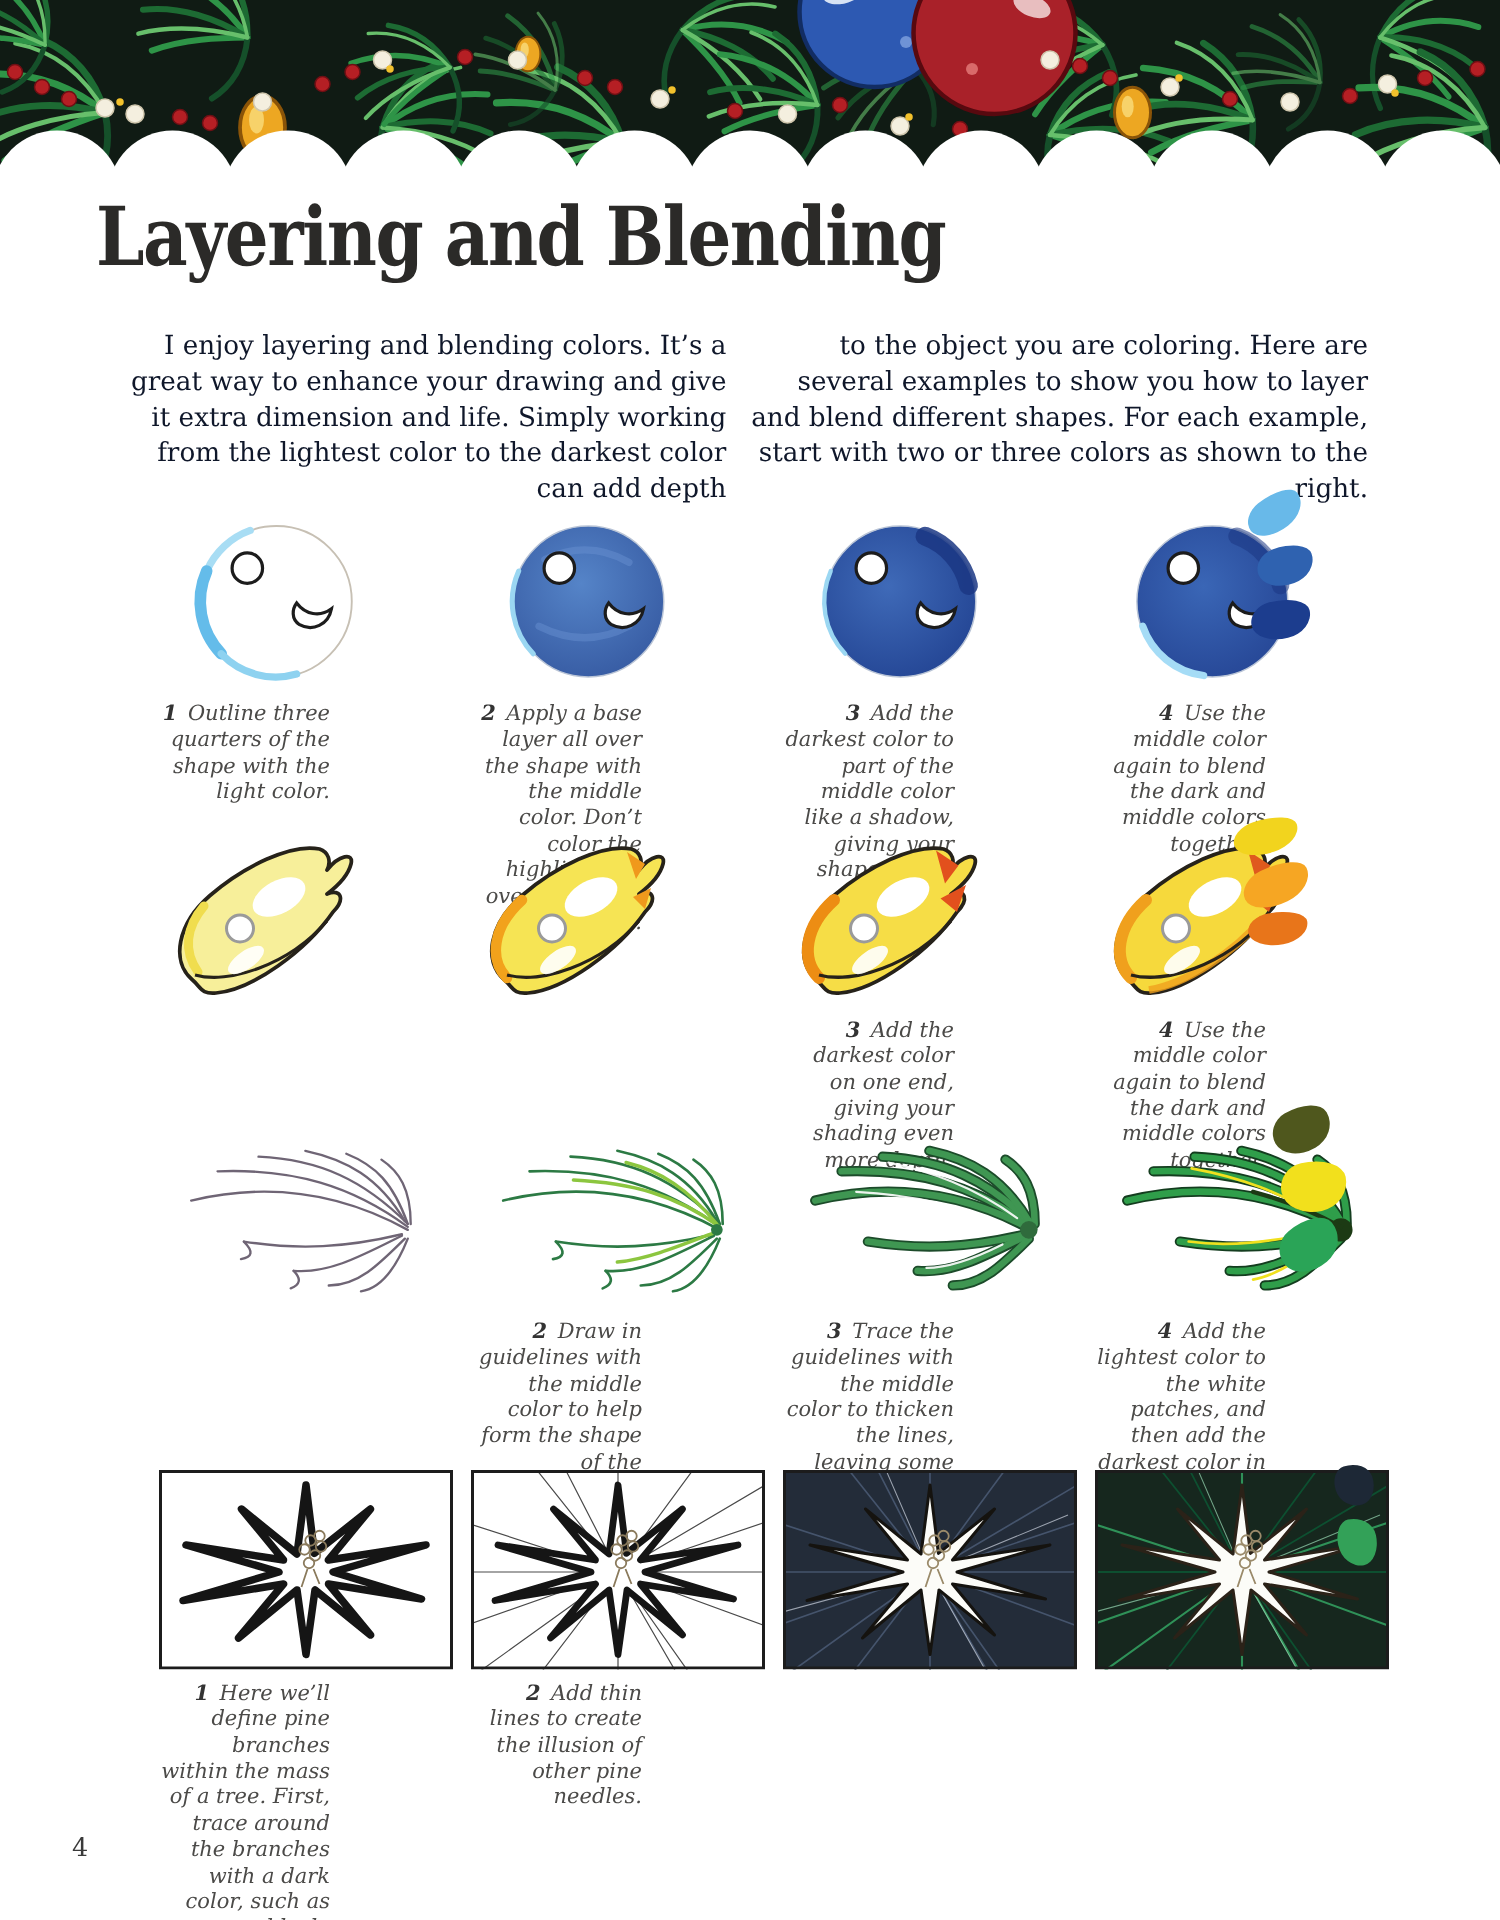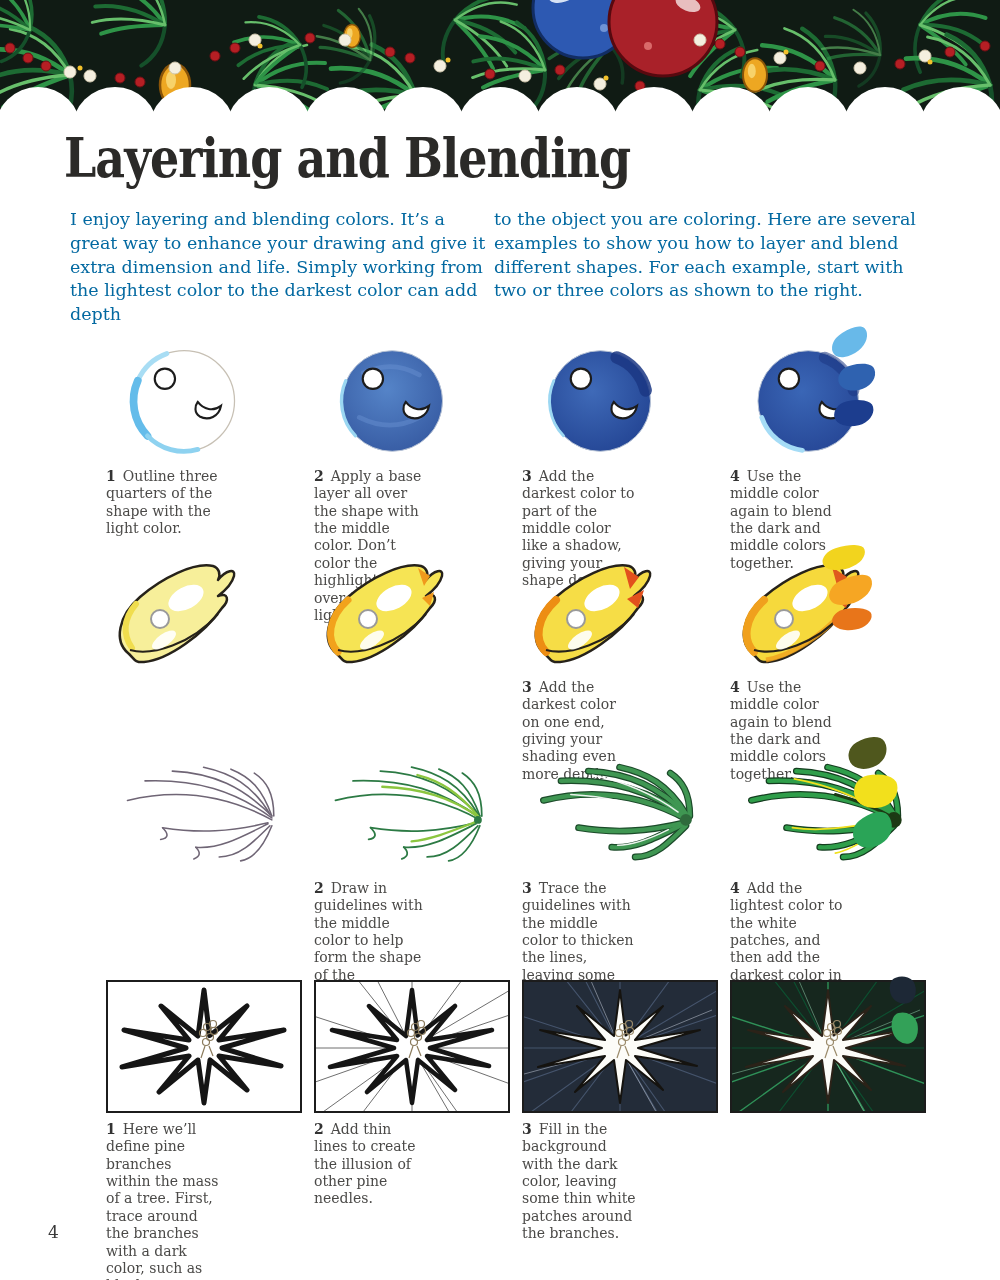--- a/index.html
+++ b/index.html
@@ -4,7 +4,7 @@
 <style>
   html,body{margin:0;padding:0;background:#ffffff;}
   .page{position:relative;width:1000px;height:1280px;background:#fff;overflow:hidden;
-        font-family:"DejaVu Serif", "Liberation Serif", serif;}
+        font-family:"DejaVu Serif", "Liberation Serif", serif;text-align:right;}
 
   
   .garland{position:absolute;top:0;left:0;width:1000px;height:128px;}

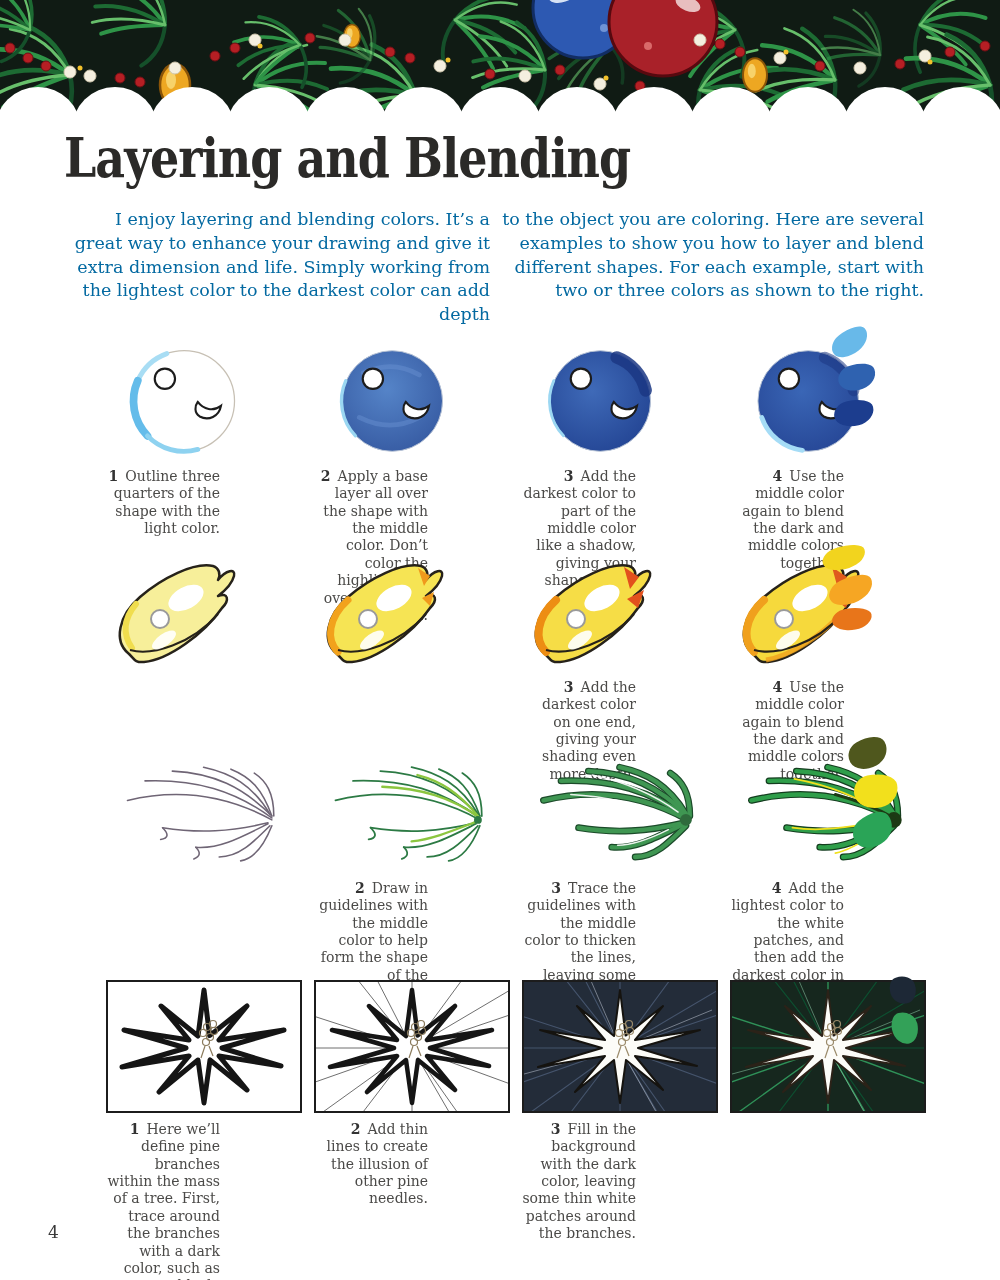--- a/index.html
+++ b/index.html
@@ -15,7 +15,7 @@
          font-size:46px;font-weight:700;color:#2b2a28;letter-spacing:-1px;
          transform:scaleY(1.18);transform-origin:left top;white-space:nowrap;}
   .intro{position:absolute;left:66px;top:204px;width:862px;display:flex;}
-  .intro p{margin:4px;font-size:17.5px;line-height:1.36;color:#0369a1;}
+  .intro p{margin:16px;font-size:17.5px;line-height:1.36;color:#0f172a;}
   .intro .colL{width:426px;}
   .intro .colR{width:436px;margin-left:0;}
 

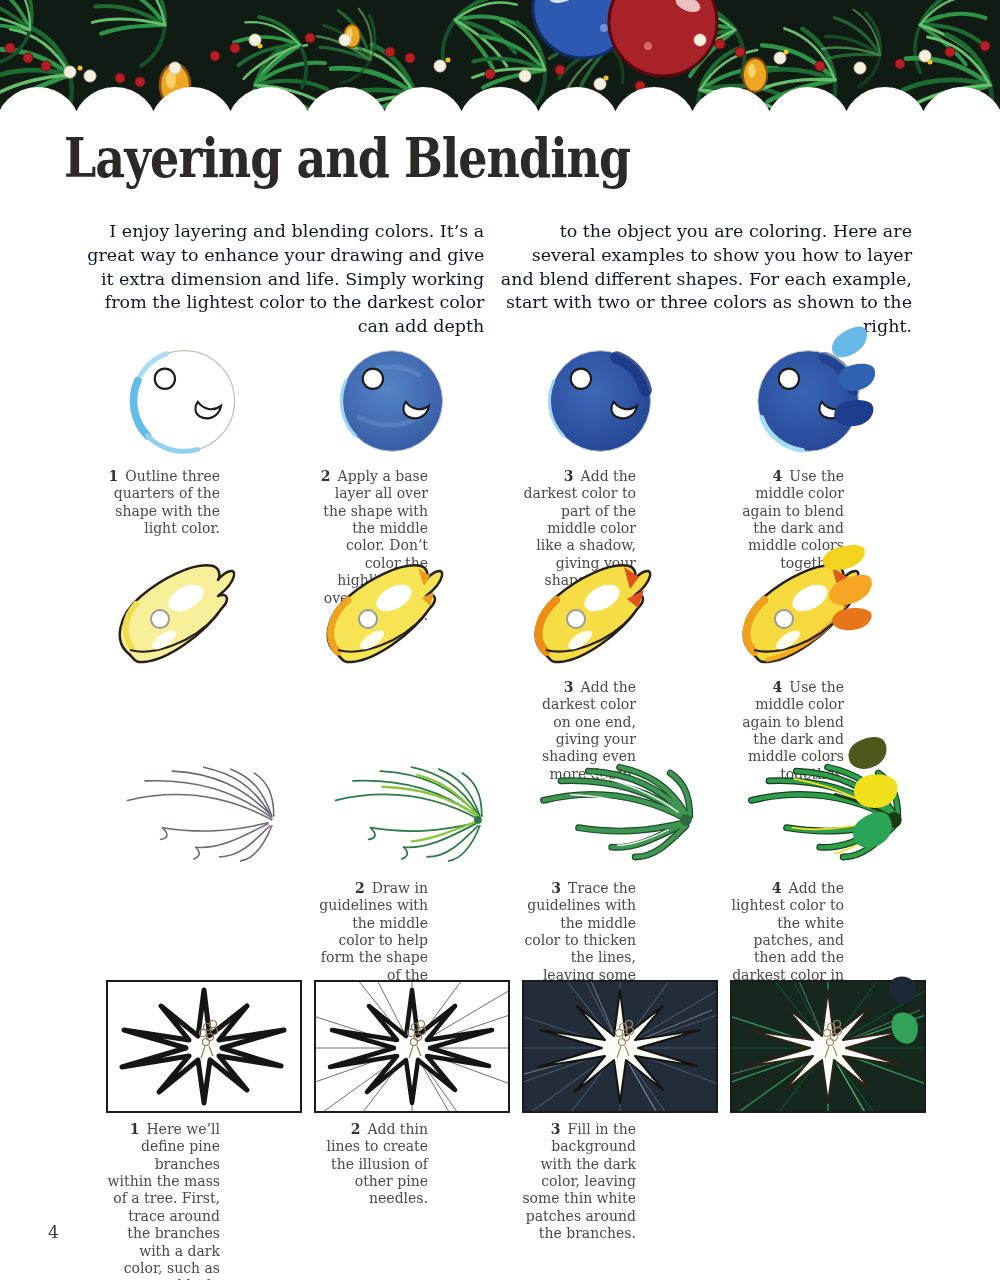--- a/index.html
+++ b/index.html
@@ -22,7 +22,7 @@
   
   .trow{position:absolute;left:66px;width:832px;display:grid;
         grid-template-columns:repeat(4,208px);}
-  .cell{position:relative;}
+  .cell{position:relative;font-style:italic;}
   .art{display:block;}
   .art svg{display:block;}
   .caption{margin:8px 14px 0 0;font-size:14px;line-height:1.24;color:#4b4a48;}

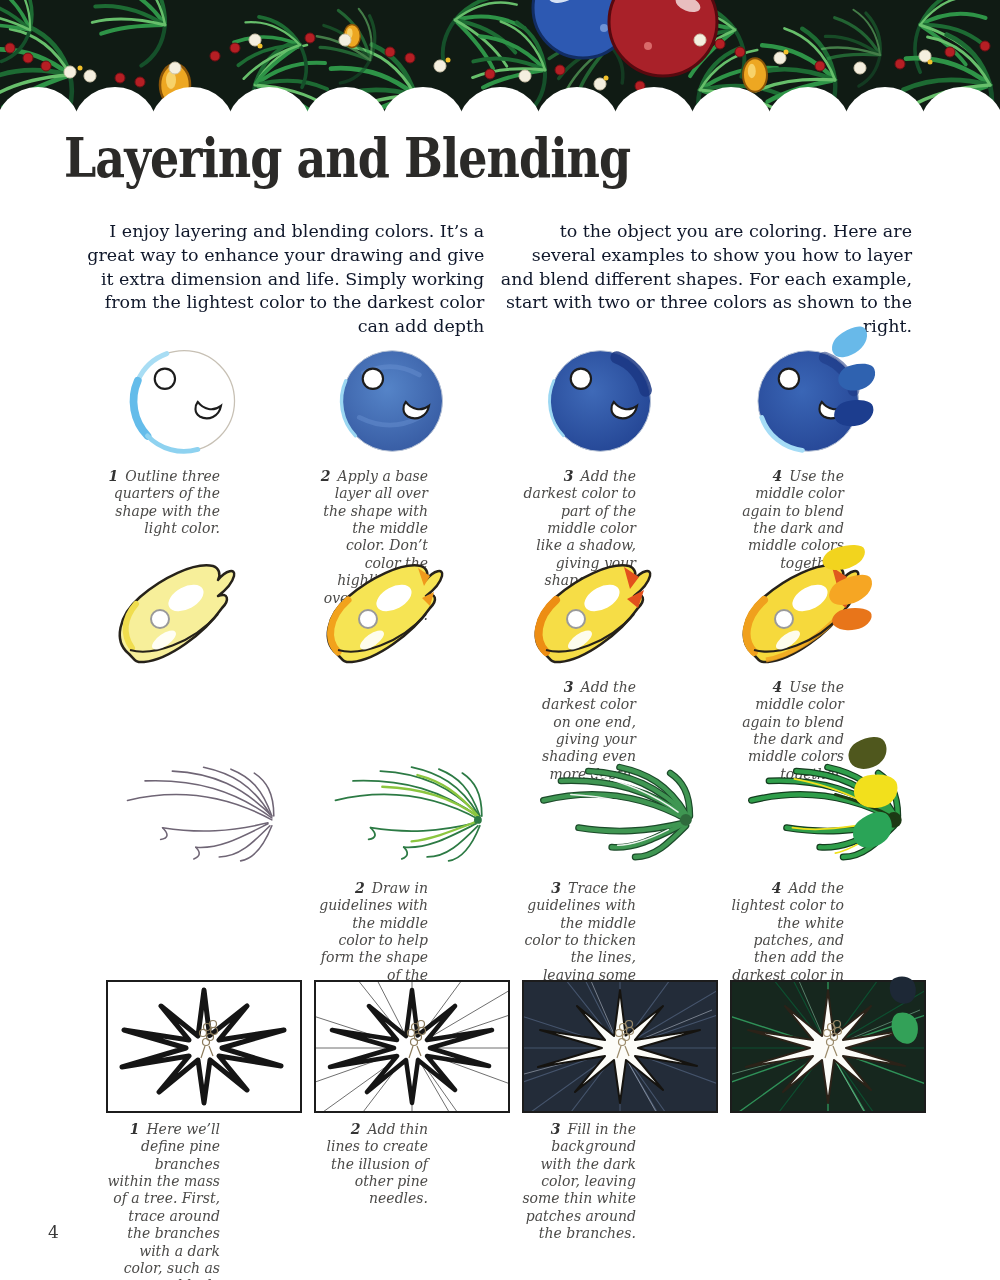--- a/index.html
+++ b/index.html
@@ -494,7 +494,6 @@
         <rect x="1" y="1" width="194" height="131" fill="none" stroke="#1c1c1c" stroke-width="2"></rect>
       </svg>
         </div>
-      <figcaption class="caption"><b>3</b><span>Fill in the background with the dark color, leaving some thin white patches around the branches.</span></figcaption>
     </figure>
     <figure class="cell">
       <div class="art">

